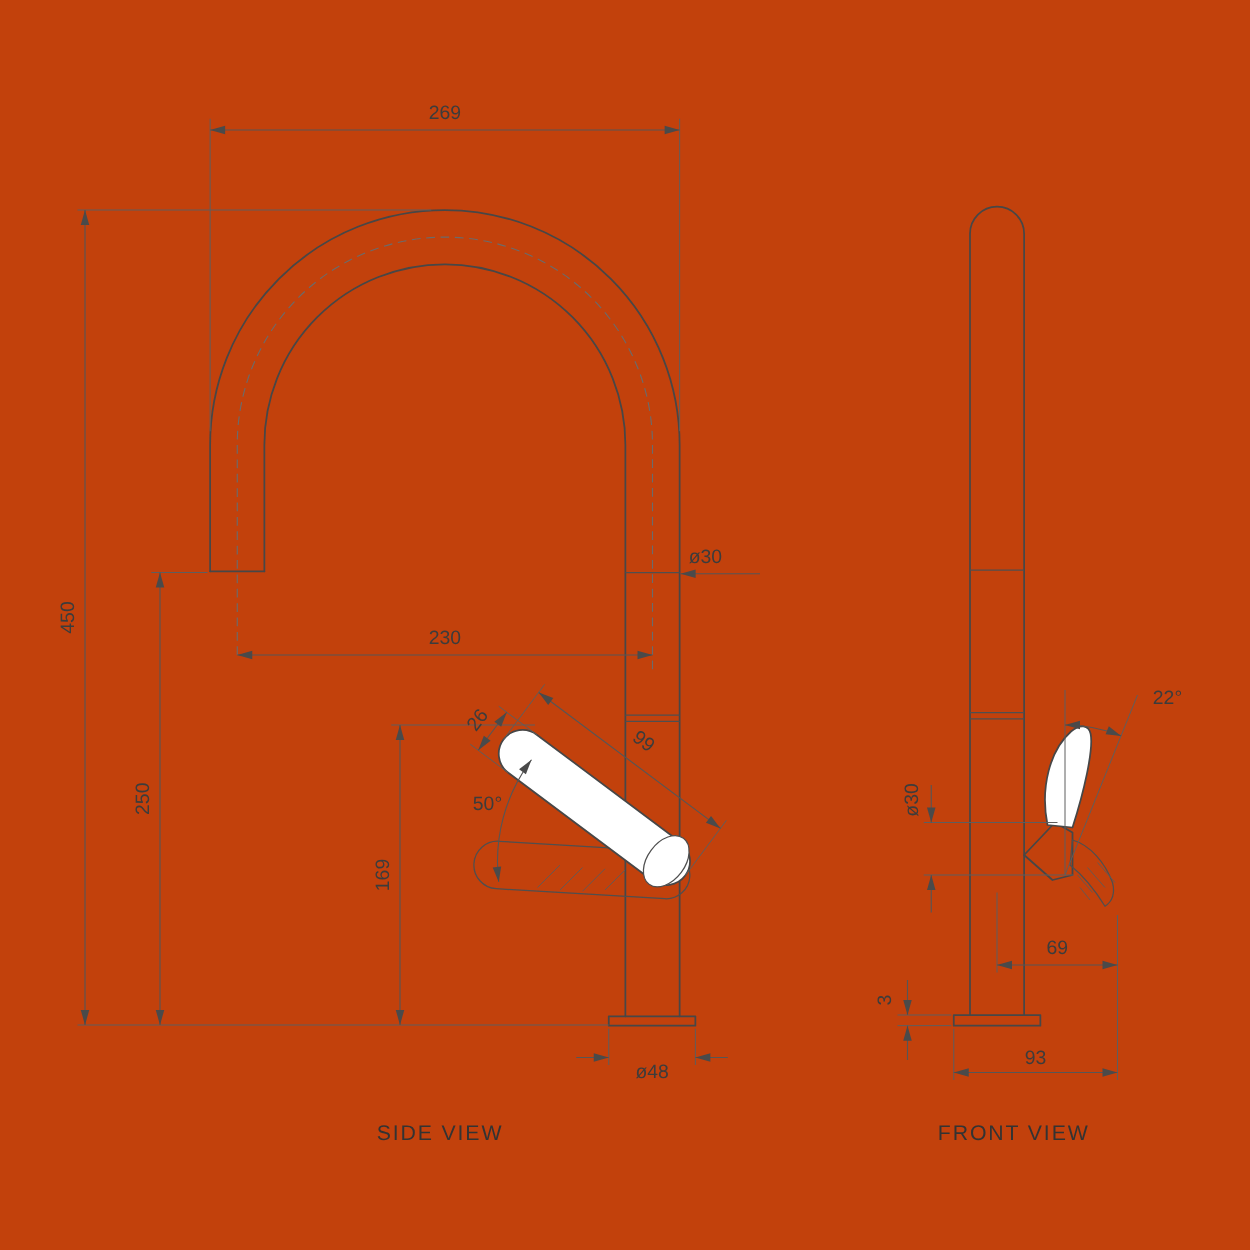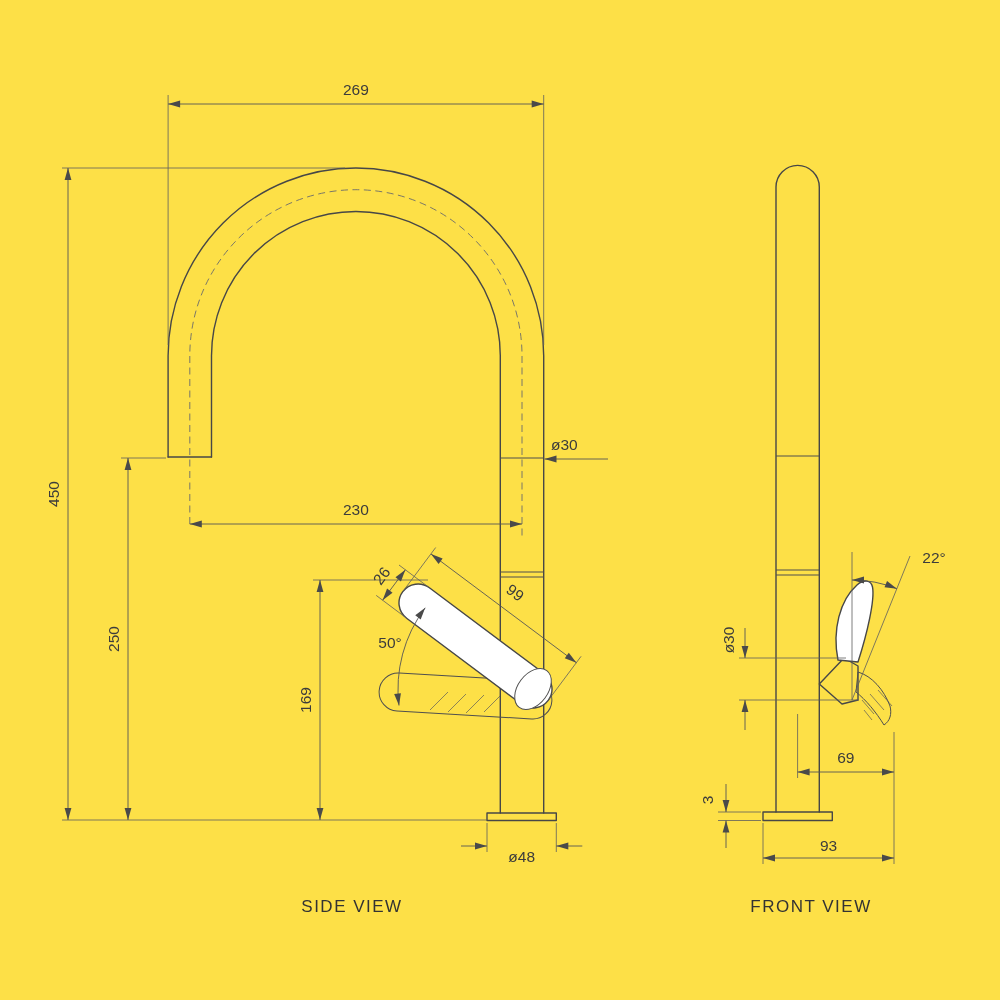--- a/index.html
+++ b/index.html
@@ -3,7 +3,7 @@
 <meta charset="utf-8">
 <style>
   html,body{margin:0;padding:0;background:#ffffff;}
-  .canvas{width:1000px;height:1000px;background:#fde047;position:relative;overflow:hidden;}
+  .canvas{width:1000px;height:1000px;background:#c2410c;position:relative;overflow:hidden;}
   svg{display:block;}
   
   .outline{stroke:#474747;stroke-width:1.4;fill:none;stroke-linecap:round;stroke-linejoin:round;}

